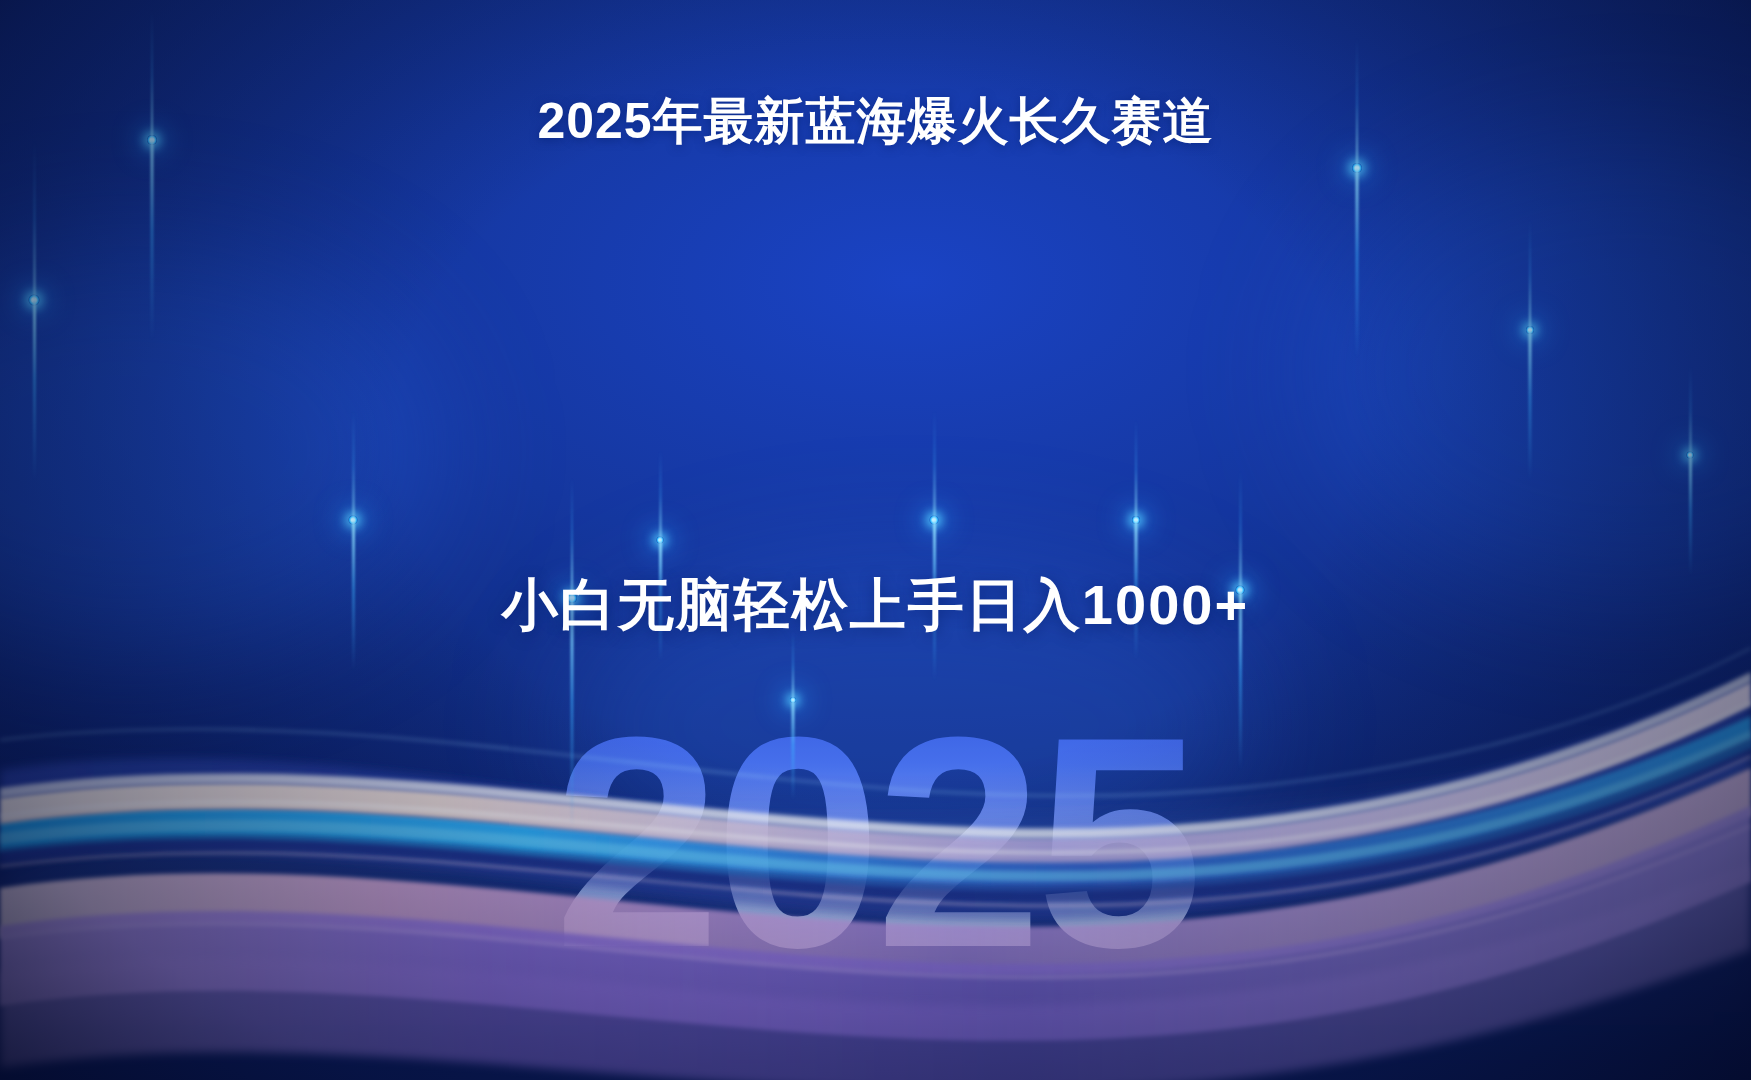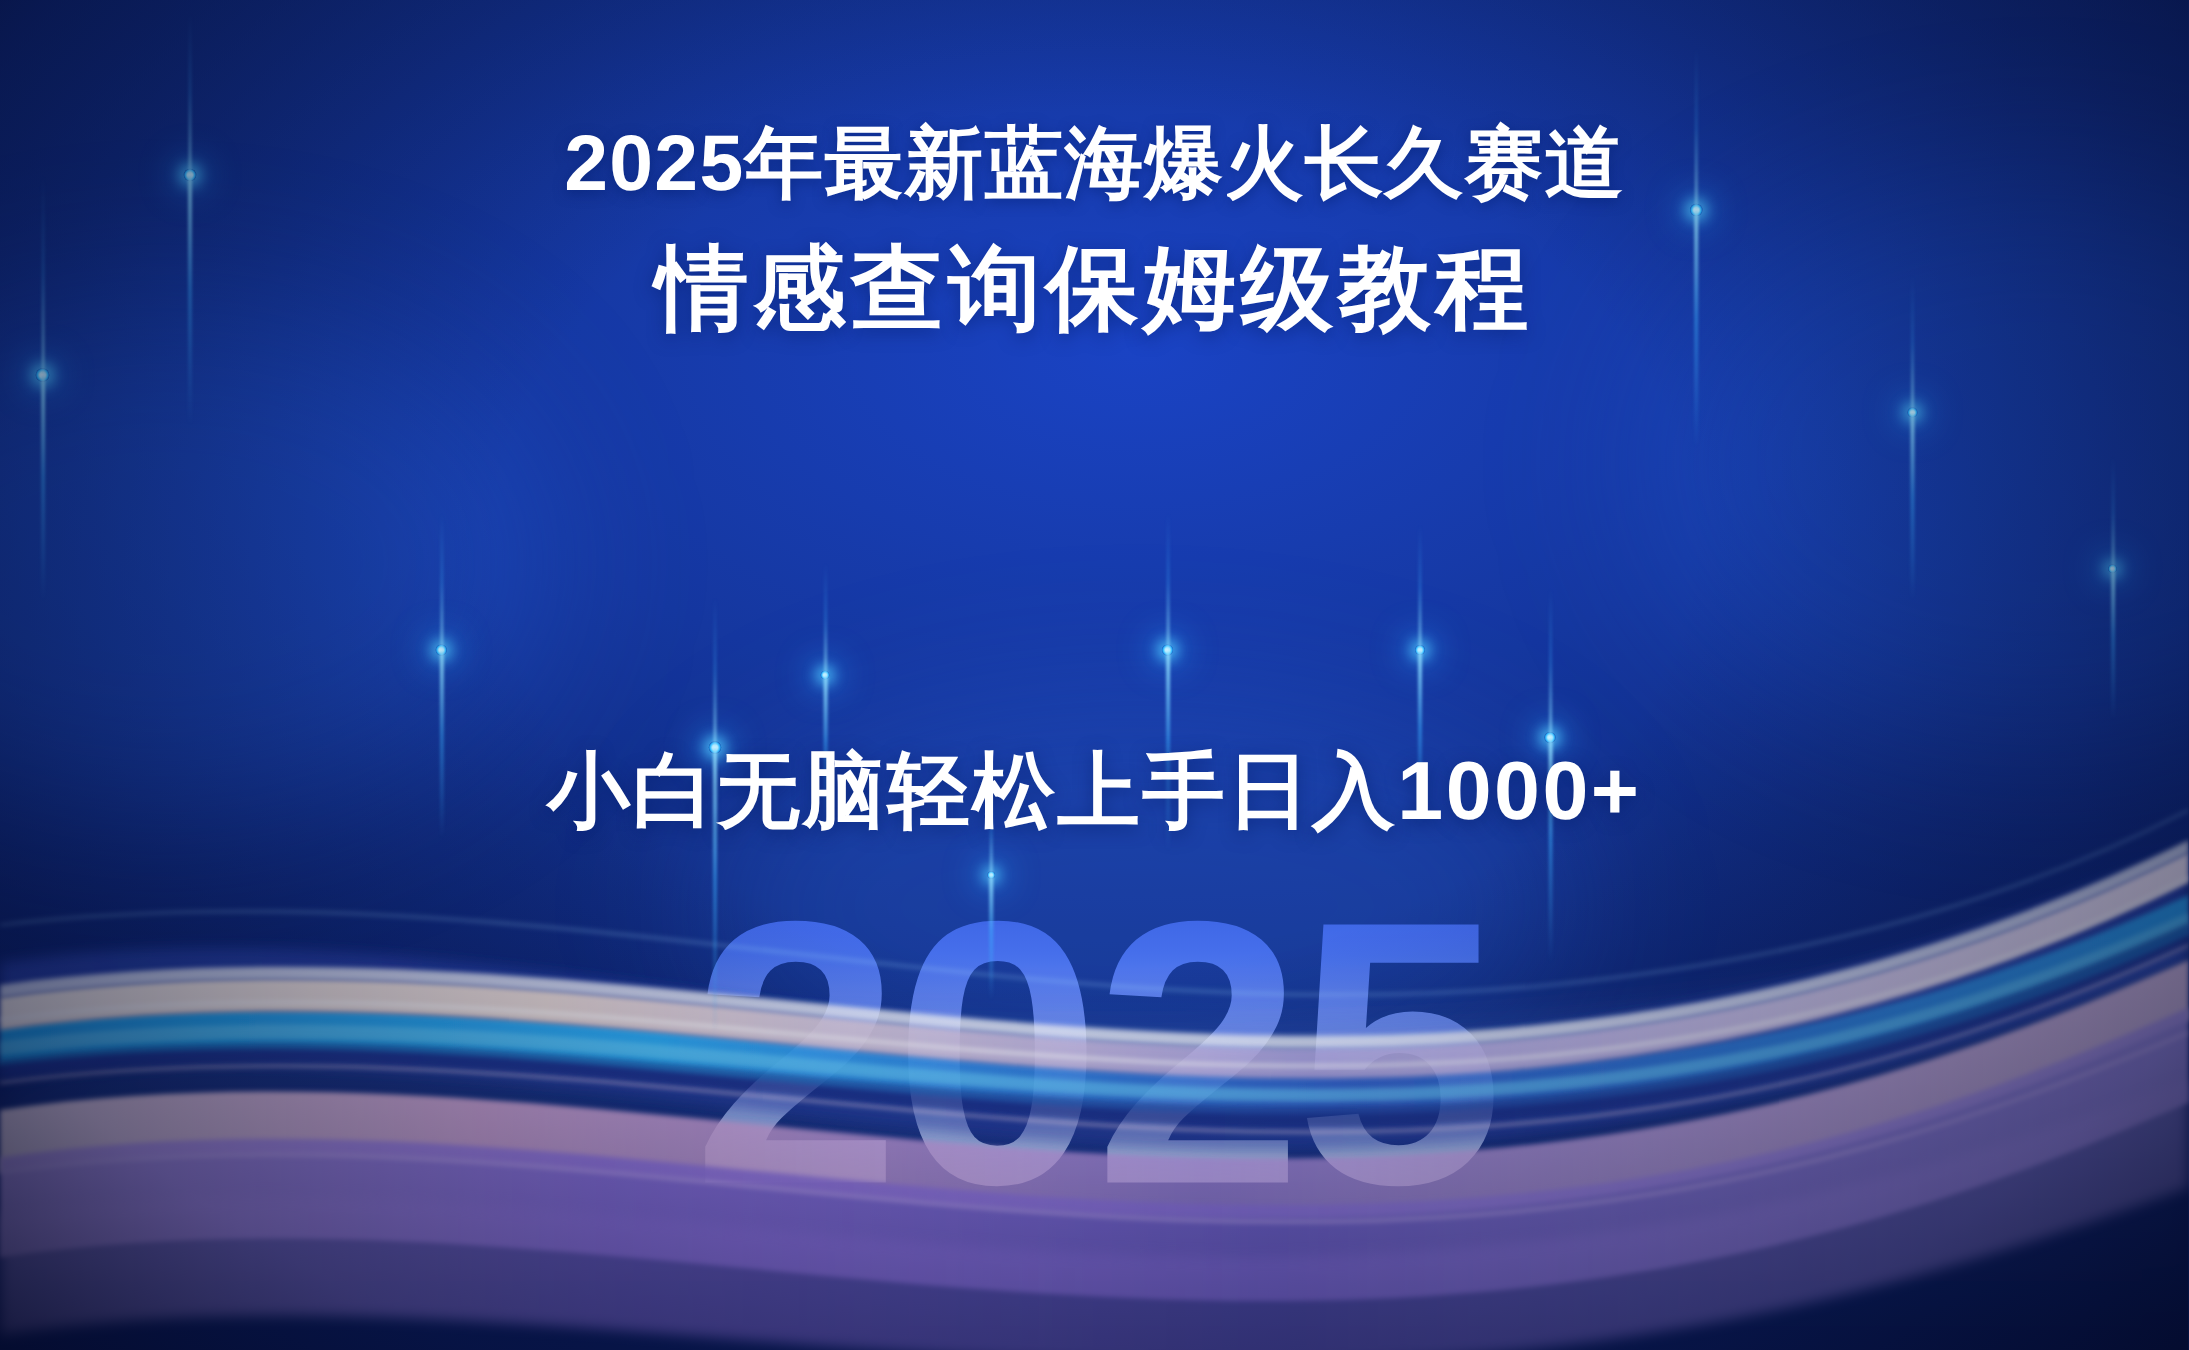--- a/index.html
+++ b/index.html
@@ -116,7 +116,7 @@
   }
   .line-kicker {
     top: 88px;
-    font-size: 63px;
+    font-size: 50px;
     letter-spacing: 1px;
     text-shadow: 0 2px 10px rgba(0,30,110,0.55);
   }

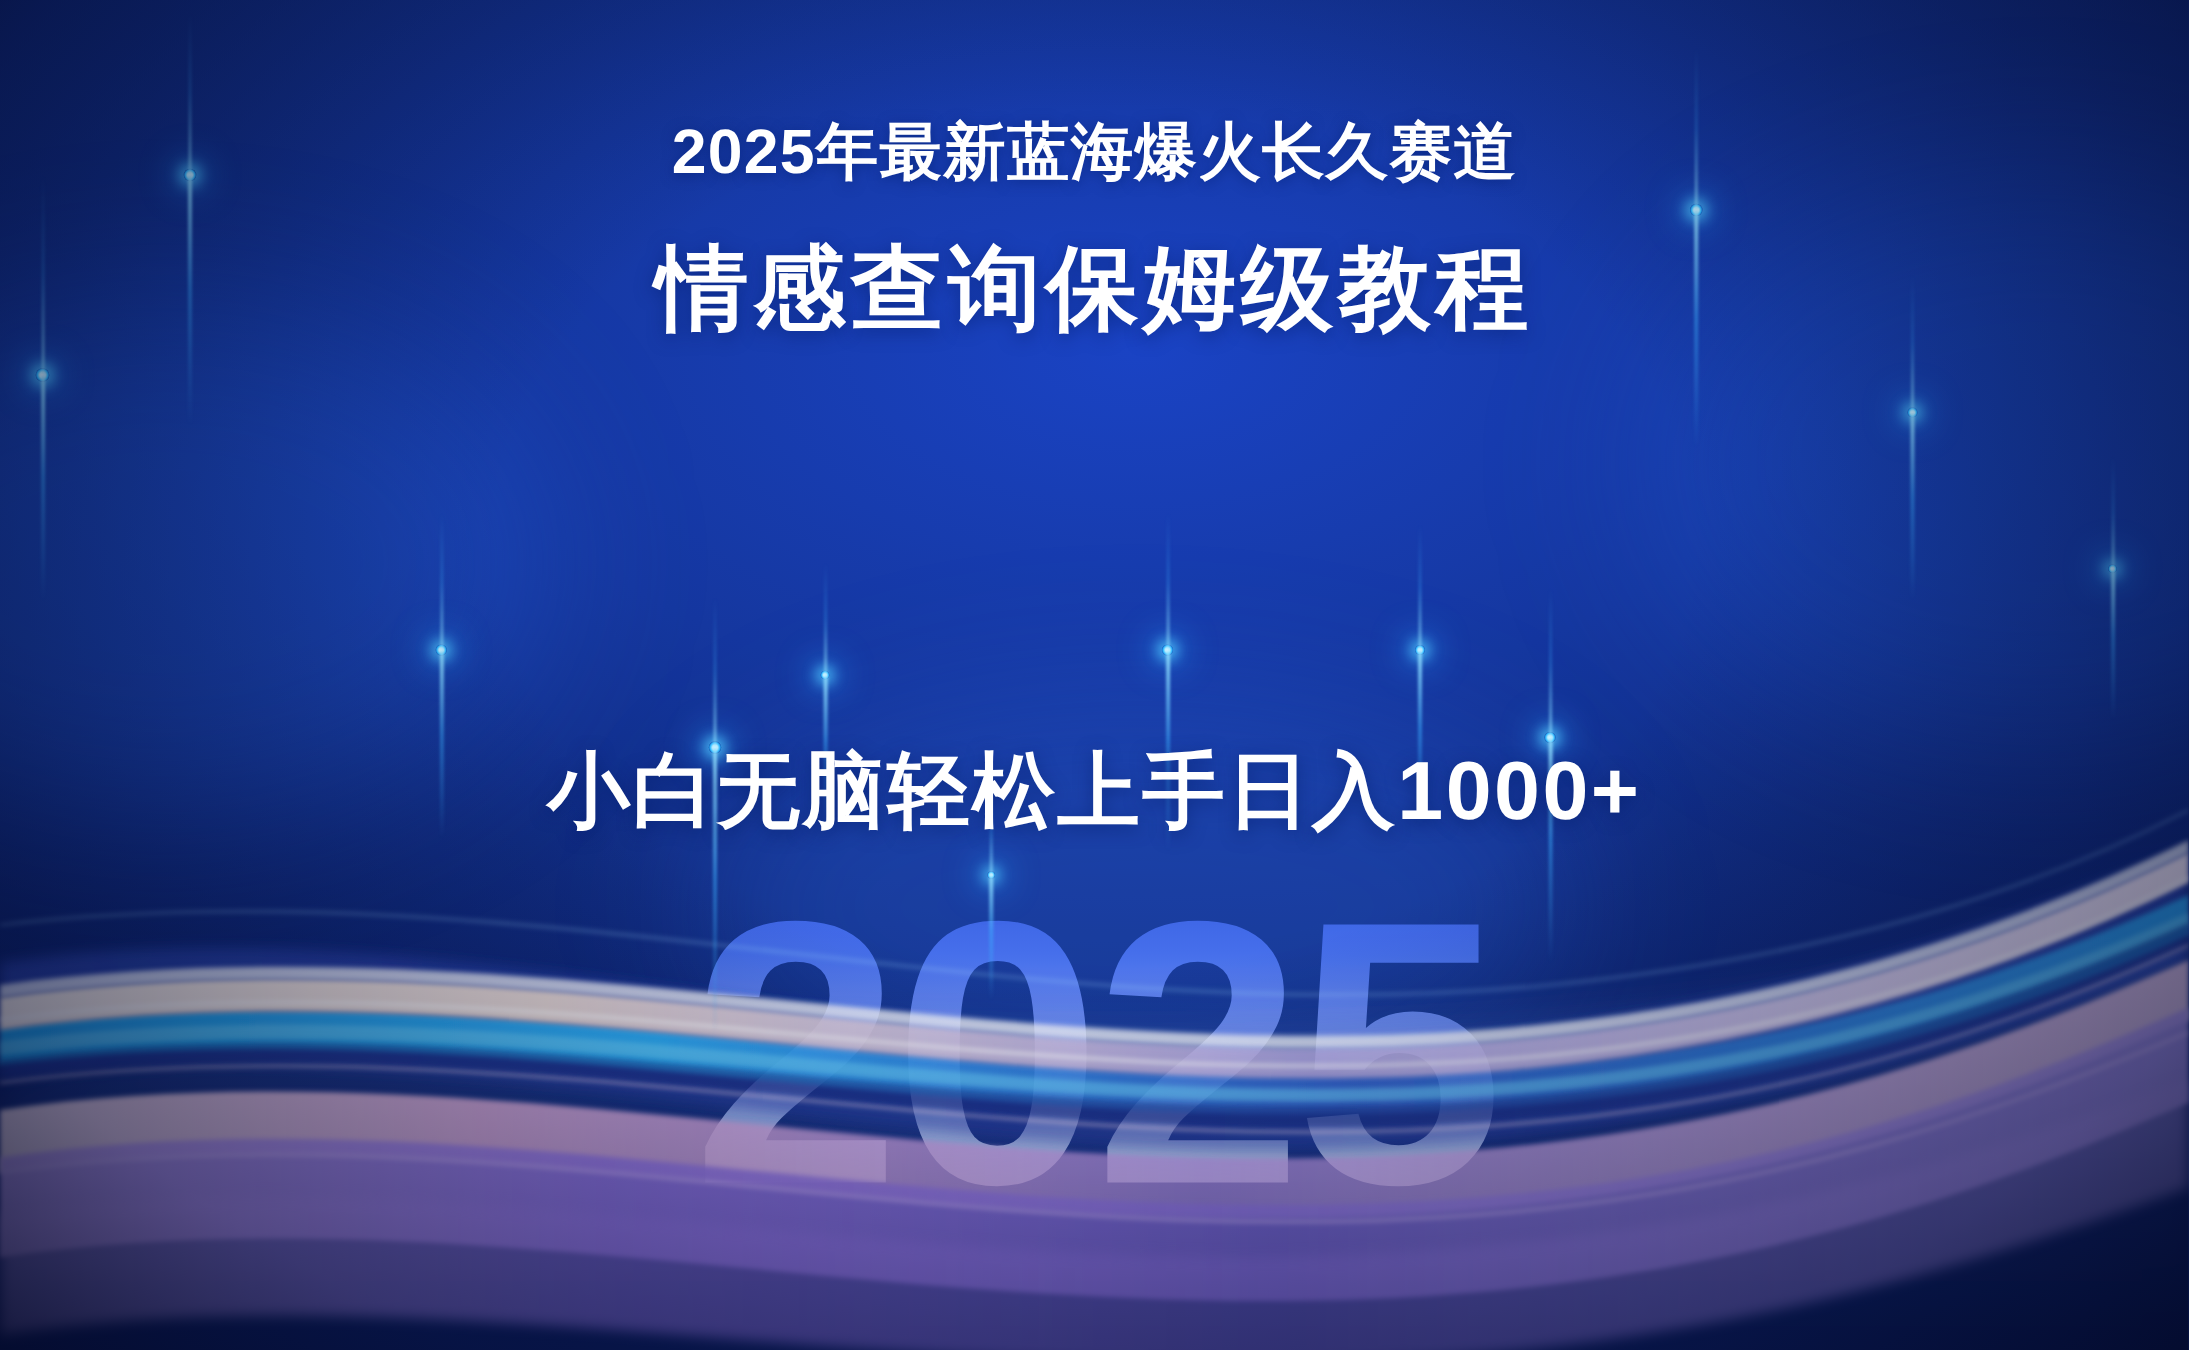--- a/index.html
+++ b/index.html
@@ -248,7 +248,6 @@
 
   <div class="text-stack">
     <div class="line line-kicker">2025年最新蓝海爆火长久赛道</div>
-    <div class="line line-sub1">情感查询保姆级教程</div>
     <div class="line line-sub2">小白无脑轻松上手日入1000+</div>
   </div>
 

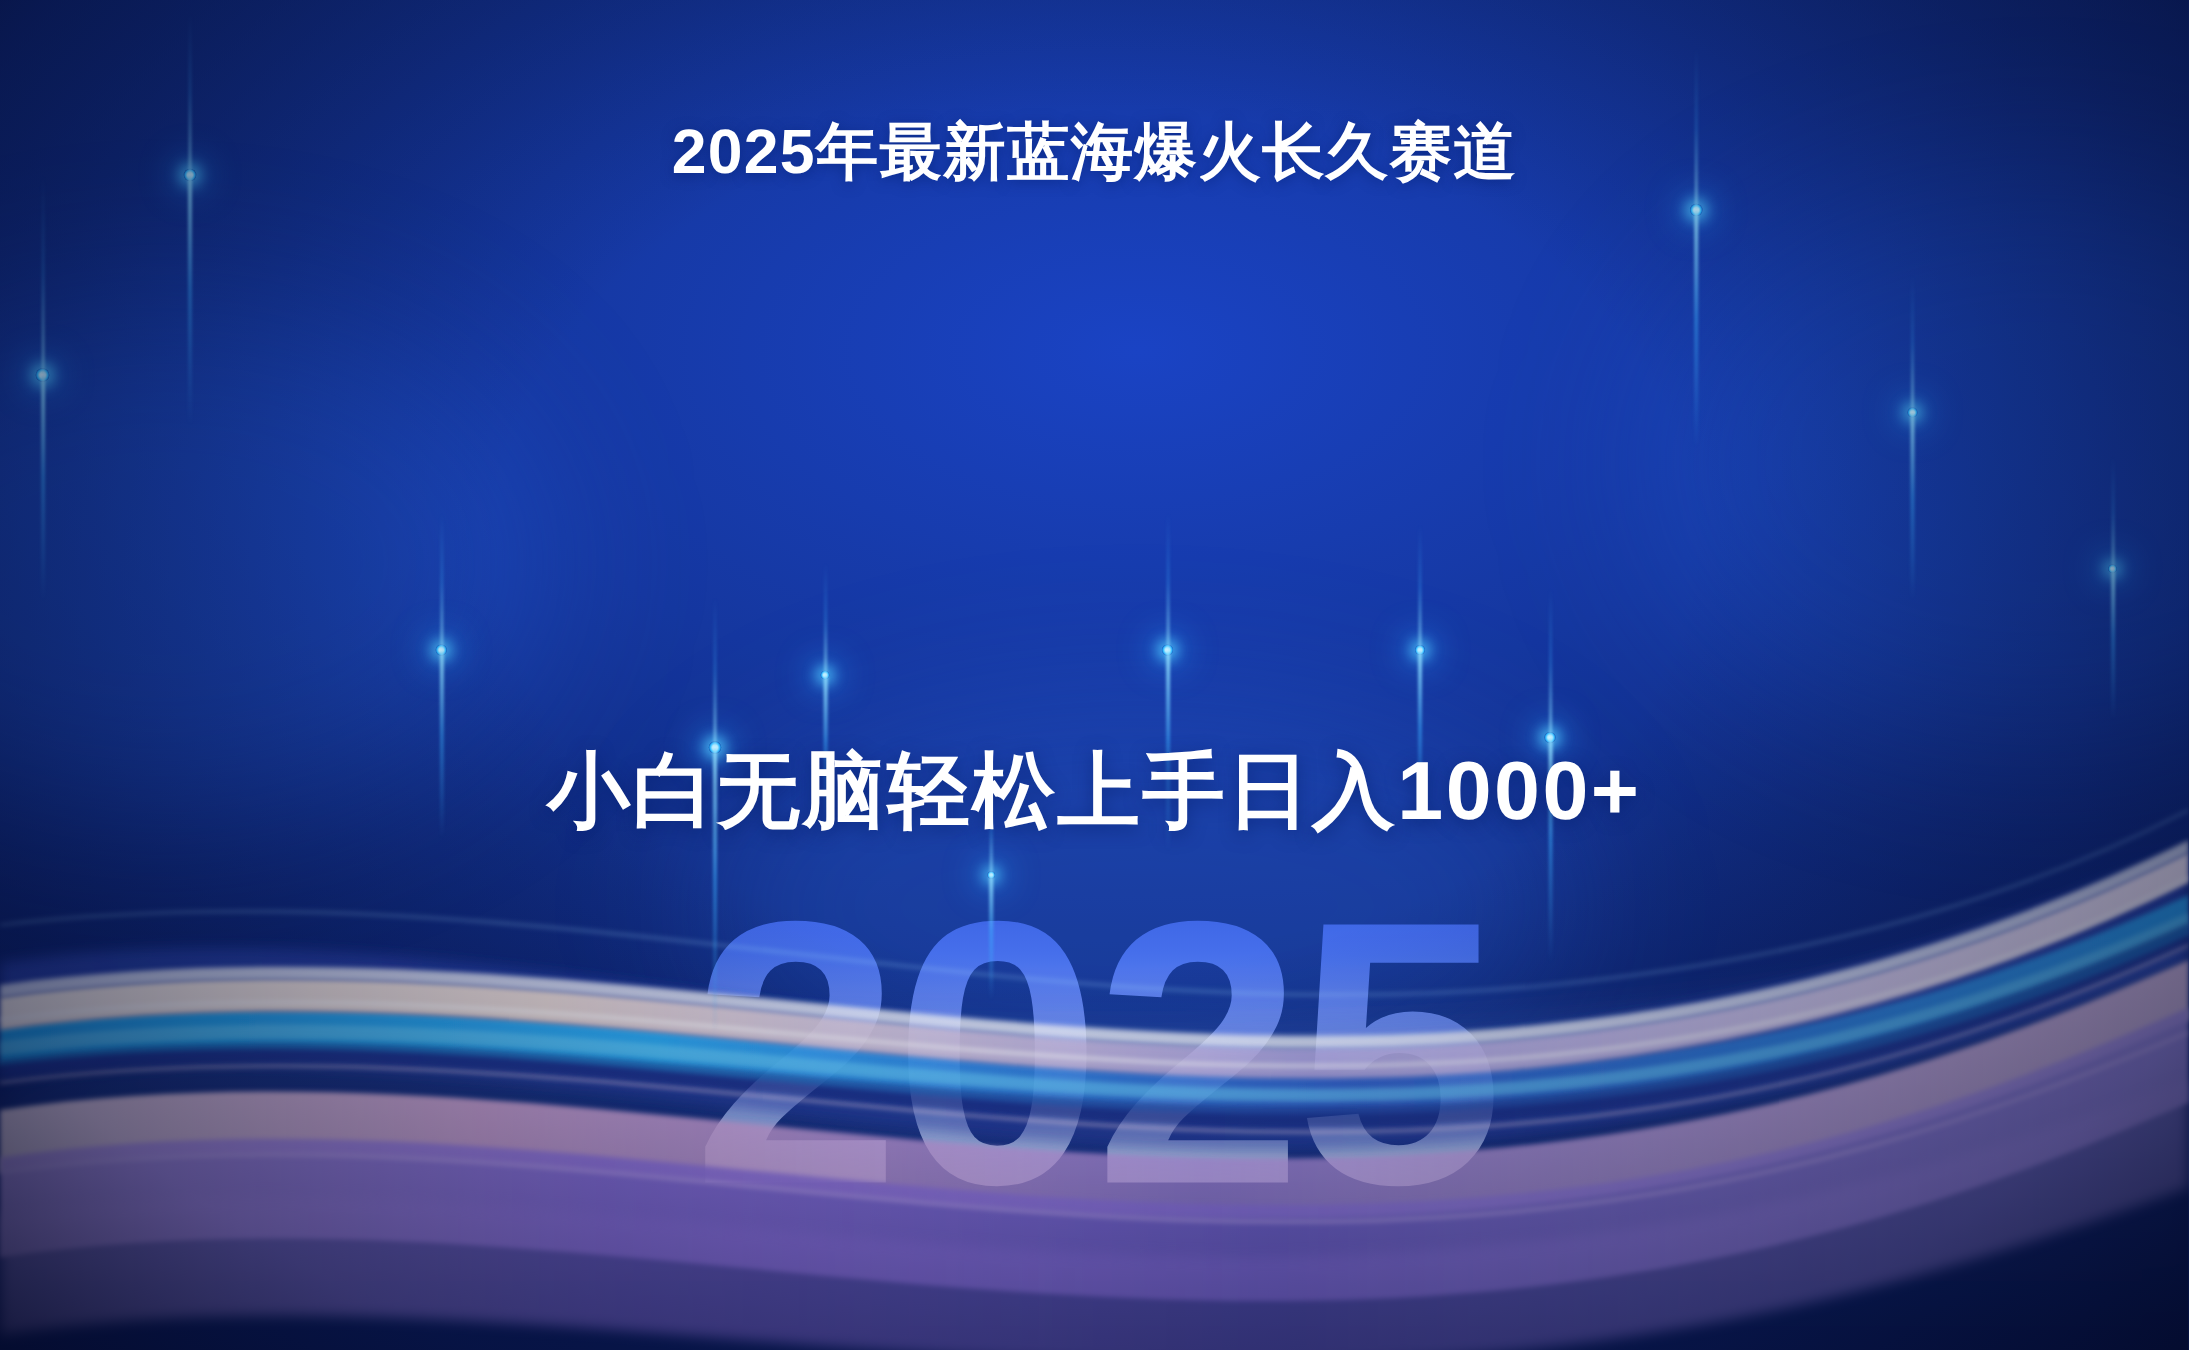--- a/index.html
+++ b/index.html
@@ -133,8 +133,8 @@
     text-shadow: 0 5px 22px rgba(0,22,95,0.55);
   }
   .line-sub2 {
-    top: 588px;
-    font-size: 66px;
+    top: 568px;
+    font-size: 56px;
     letter-spacing: 2px;
     text-shadow: 0 3px 14px rgba(0,25,100,0.5);
   }

